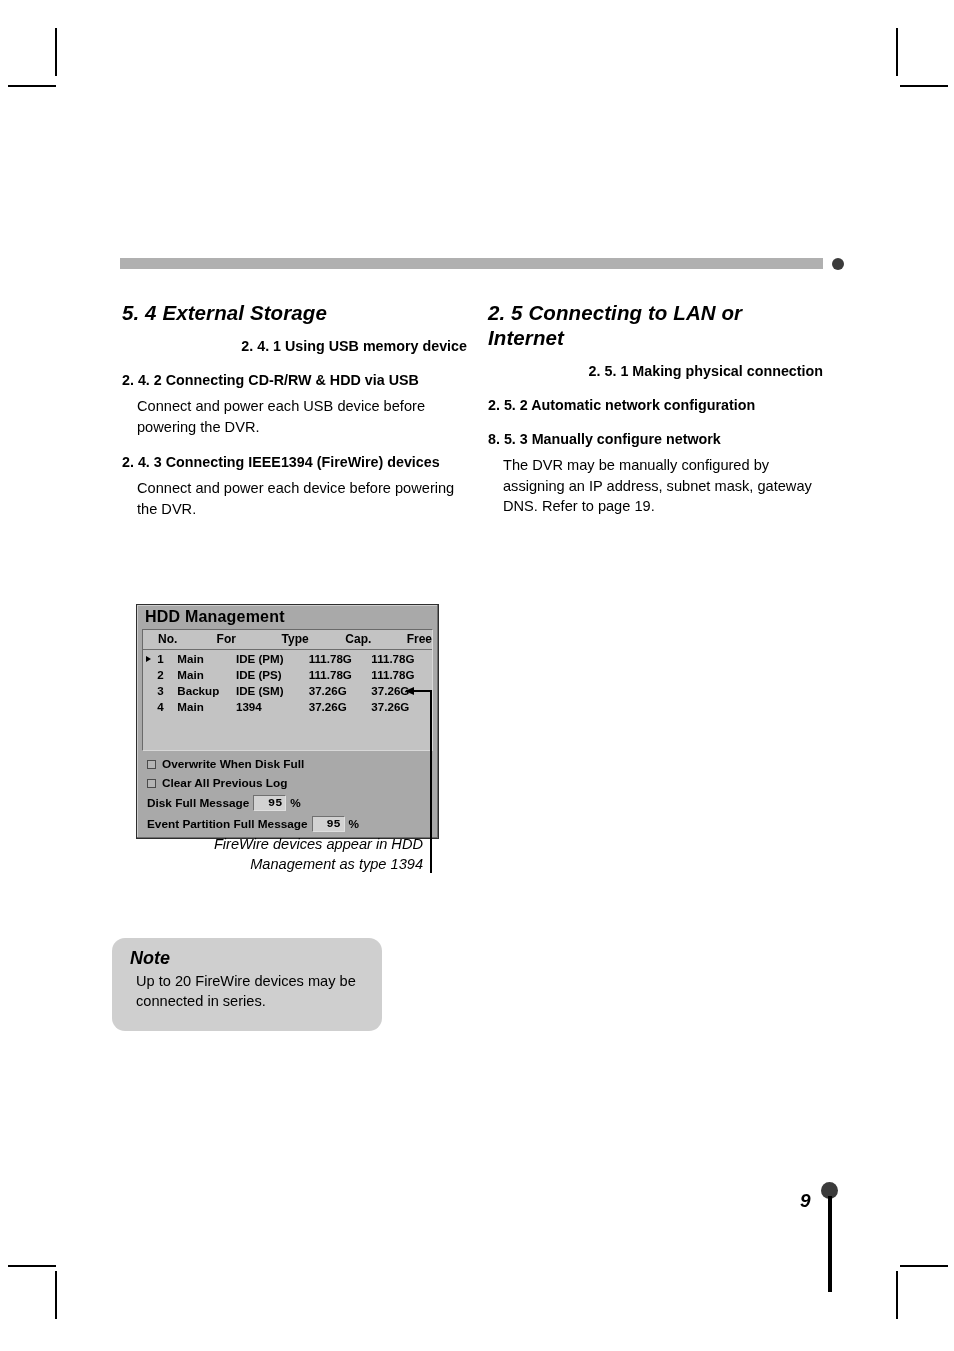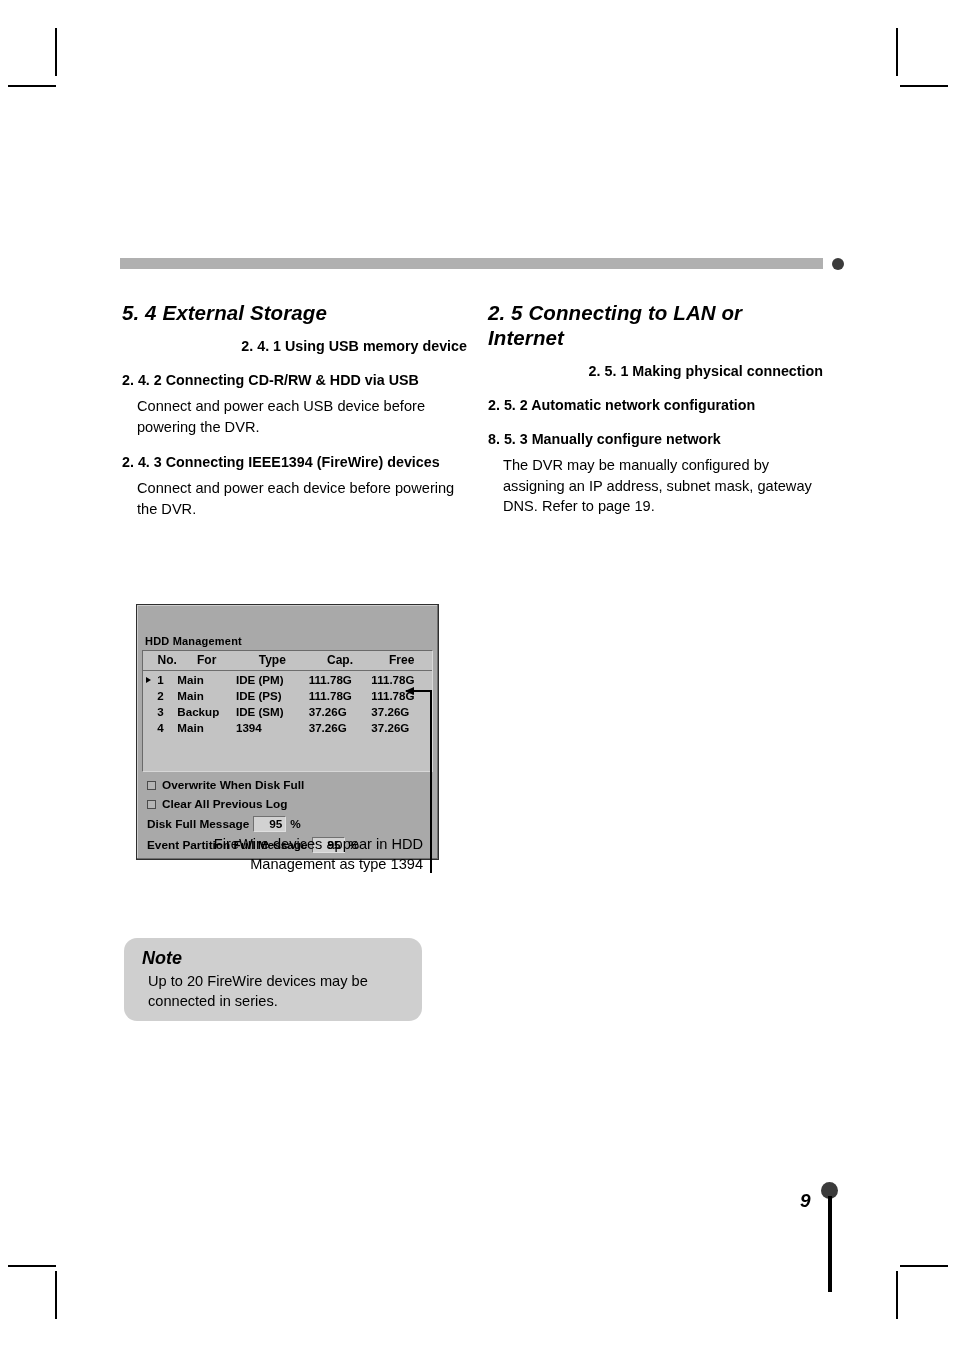--- a/index.html
+++ b/index.html
@@ -94,11 +94,10 @@
   }
   .dlg-title {
     padding: 3px 0 3px 8px;
-    font-size: 11px;
+    font-size: 16px;
     font-weight: bold;
     color: #000;
     letter-spacing: 0.2px;
-    margin-top: 27px;
   }
   .dlg-list {
     margin: 0 5px;

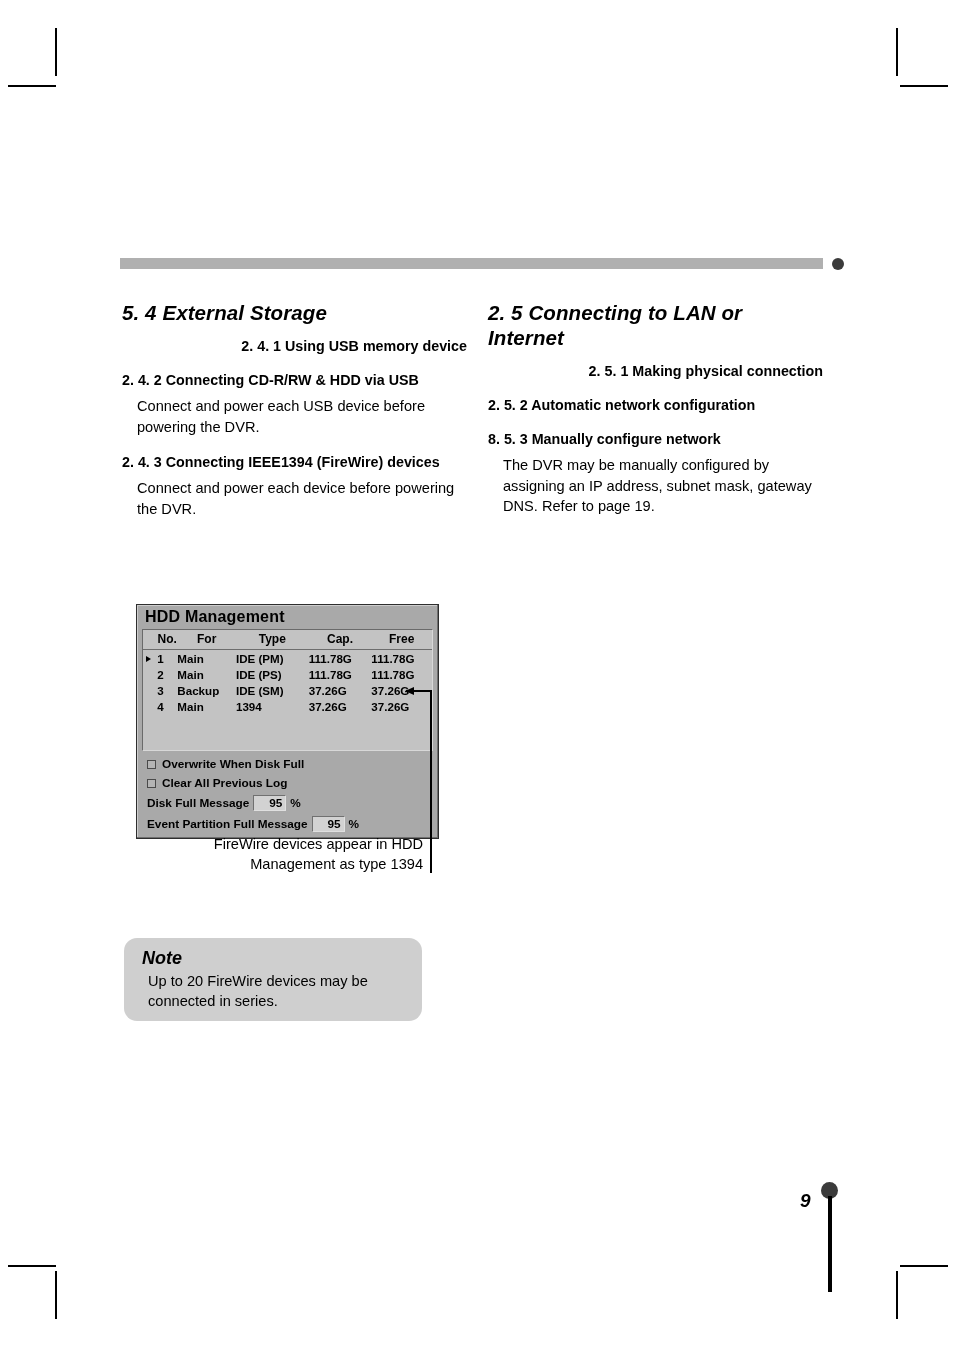--- a/index.html
+++ b/index.html
@@ -118,7 +118,7 @@
     font-weight: bold;
   }
   table.hdd th {
-    text-align: center;
+    text-align: right;
     font-weight: bold;
     padding: 2px 0 3px 0;
     font-size: 12px;

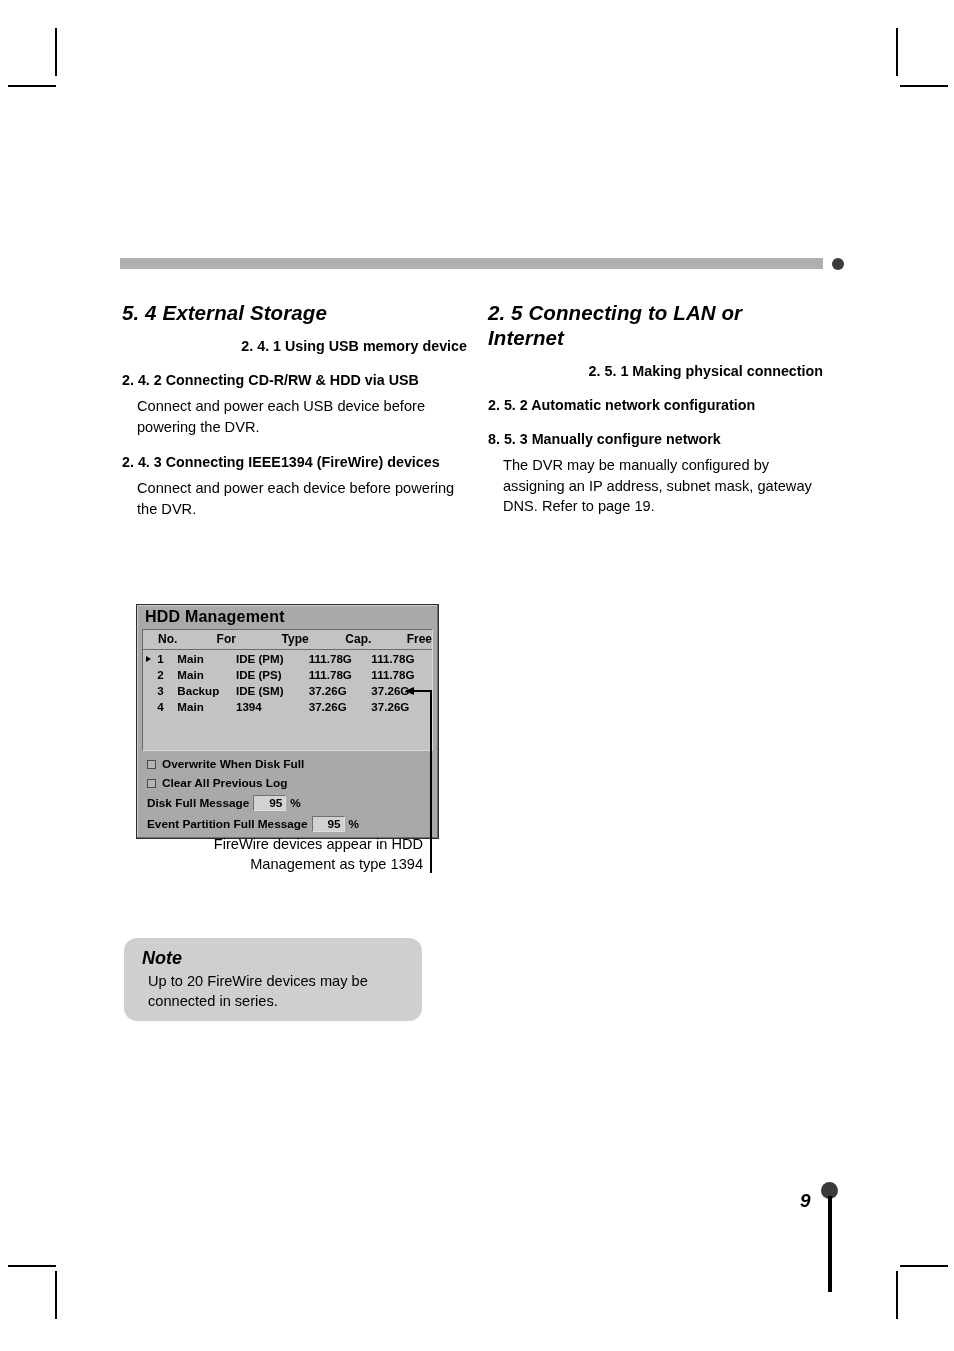--- a/index.html
+++ b/index.html
@@ -171,6 +171,7 @@
     font-size: 11.8px;
     font-weight: bold;
     box-sizing: border-box;
+    font-family: Liberation Mono, monospace;
   }
 
   

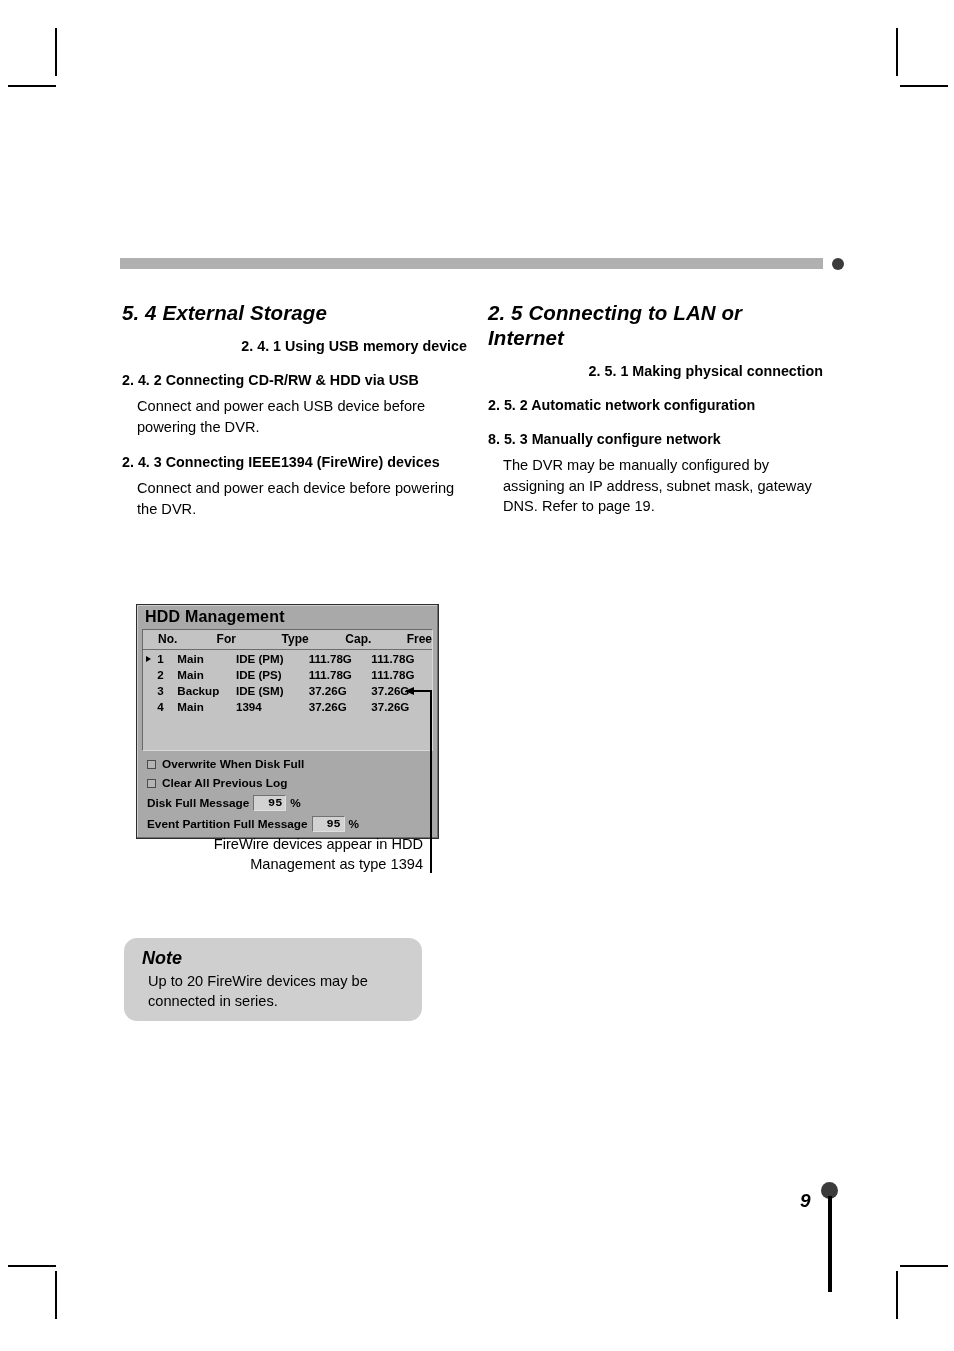--- a/index.html
+++ b/index.html
@@ -209,6 +209,7 @@
     font-size: 14.6px;
     line-height: 1.38;
     padding-right: 8px;
+    font-style: italic;
   }
 
   

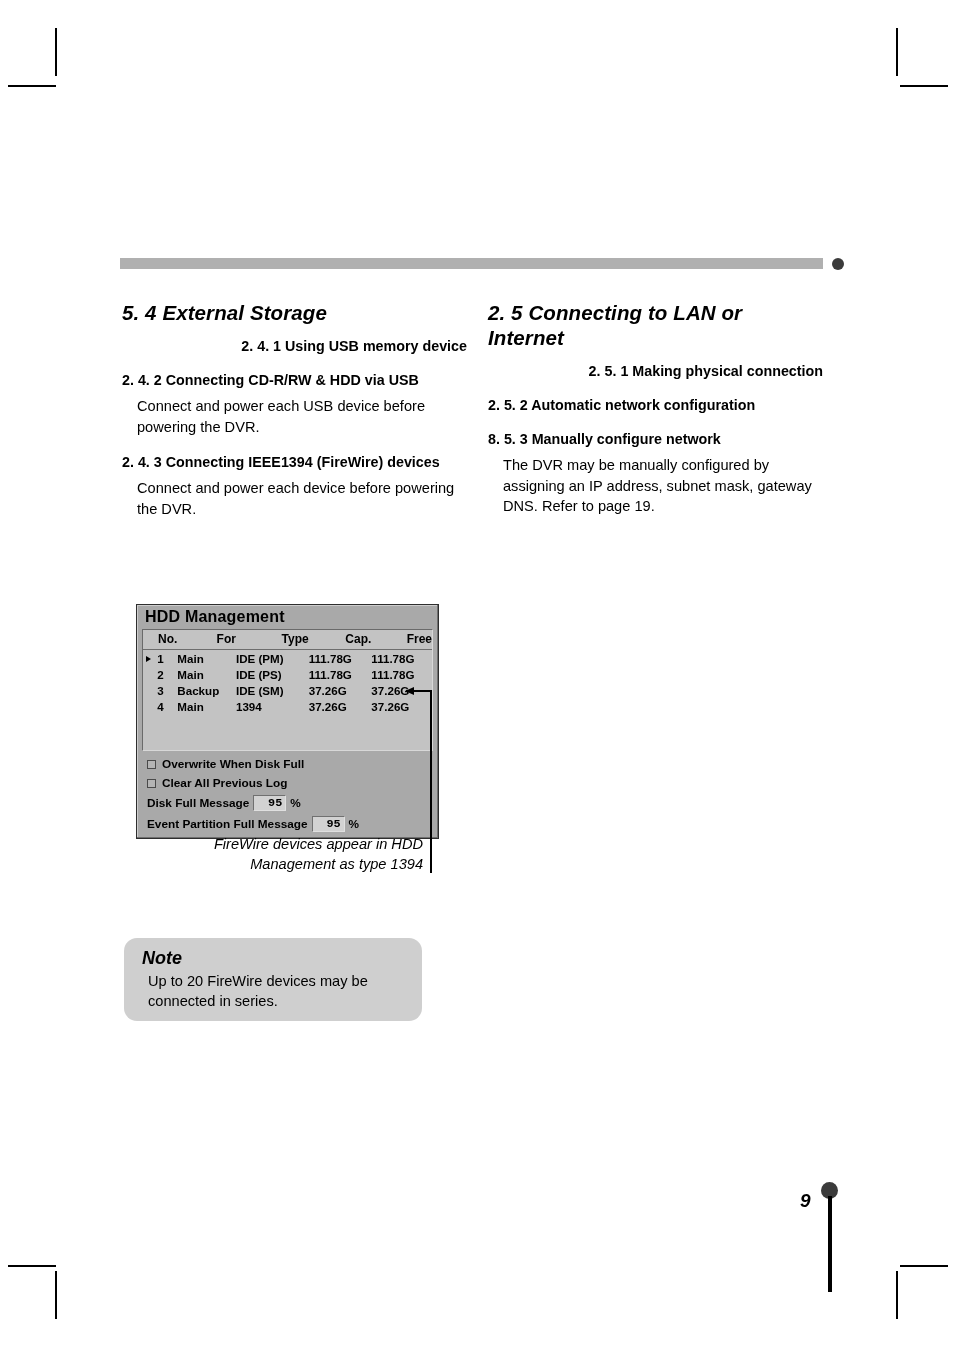--- a/index.html
+++ b/index.html
@@ -215,12 +215,12 @@
   
   .note {
     position: absolute;
-    left: 124px;
+    left: 112px;
     top: 938px;
-    width: 298px;
+    width: 270px;
     background: #cfcfcf;
     border-radius: 13px;
-    padding: 10px 14px 10px 18px;
+    padding: 10px 14px 20px 18px;
     box-sizing: border-box;
   }
   .note-title {

